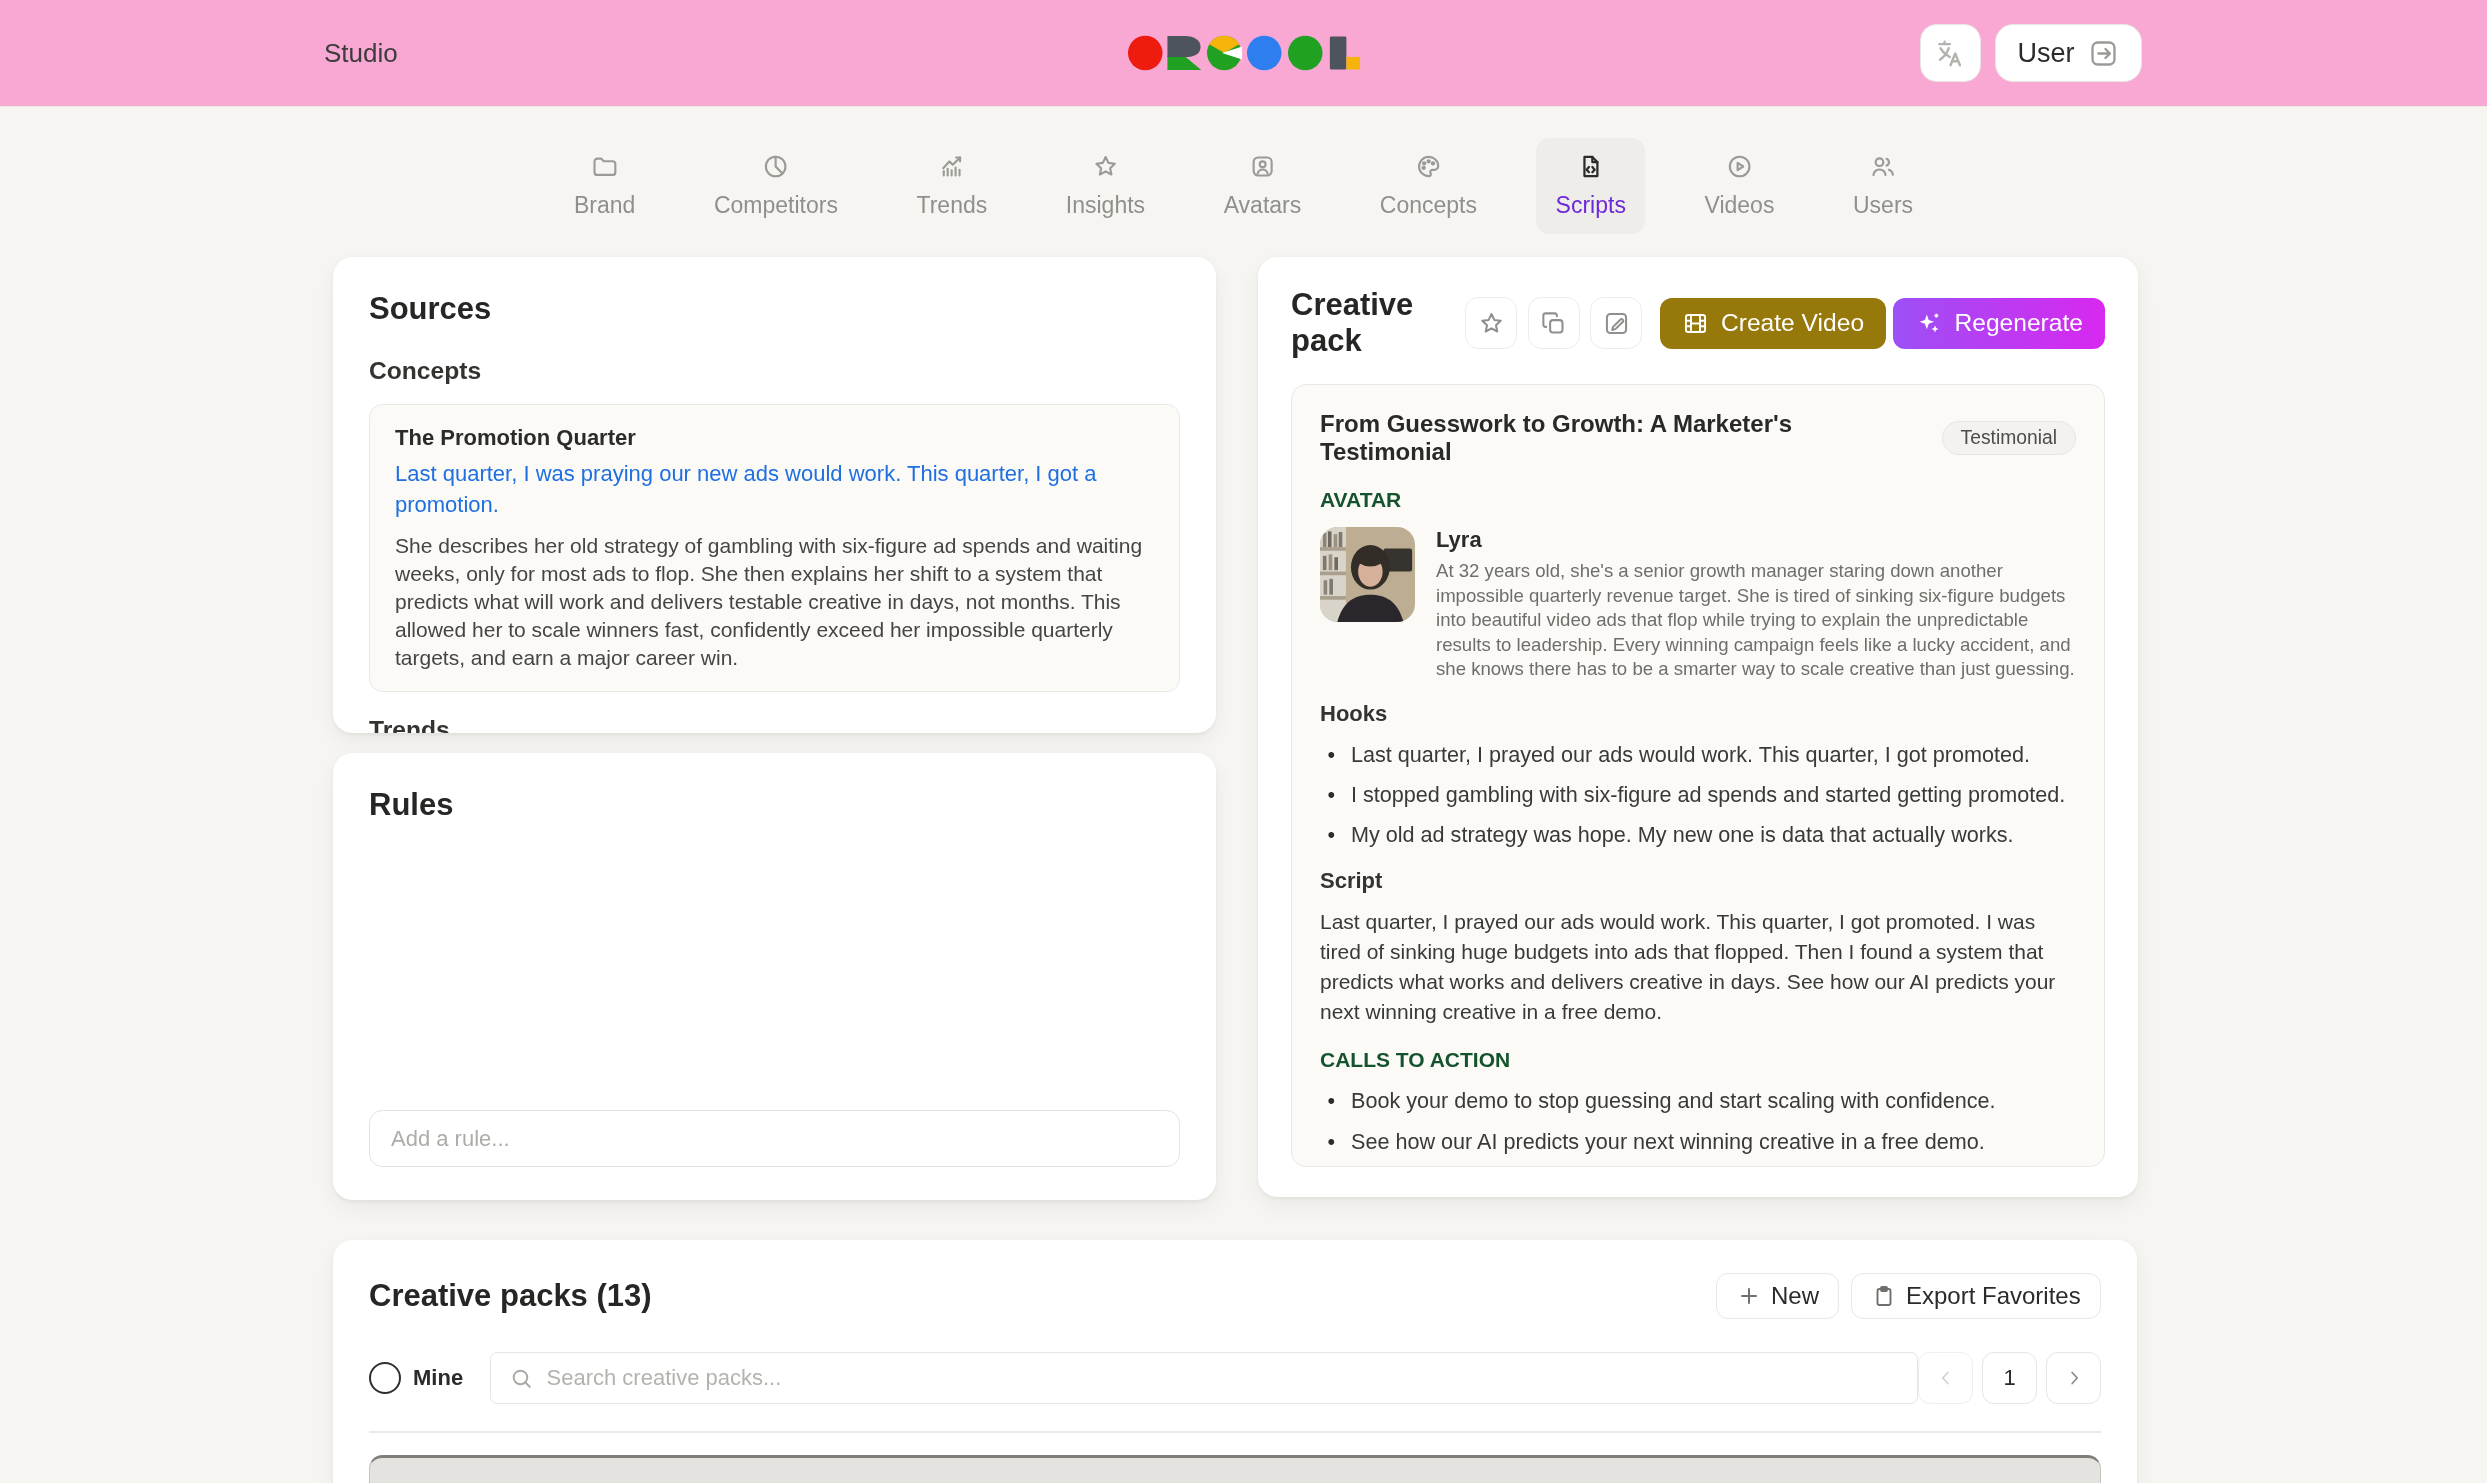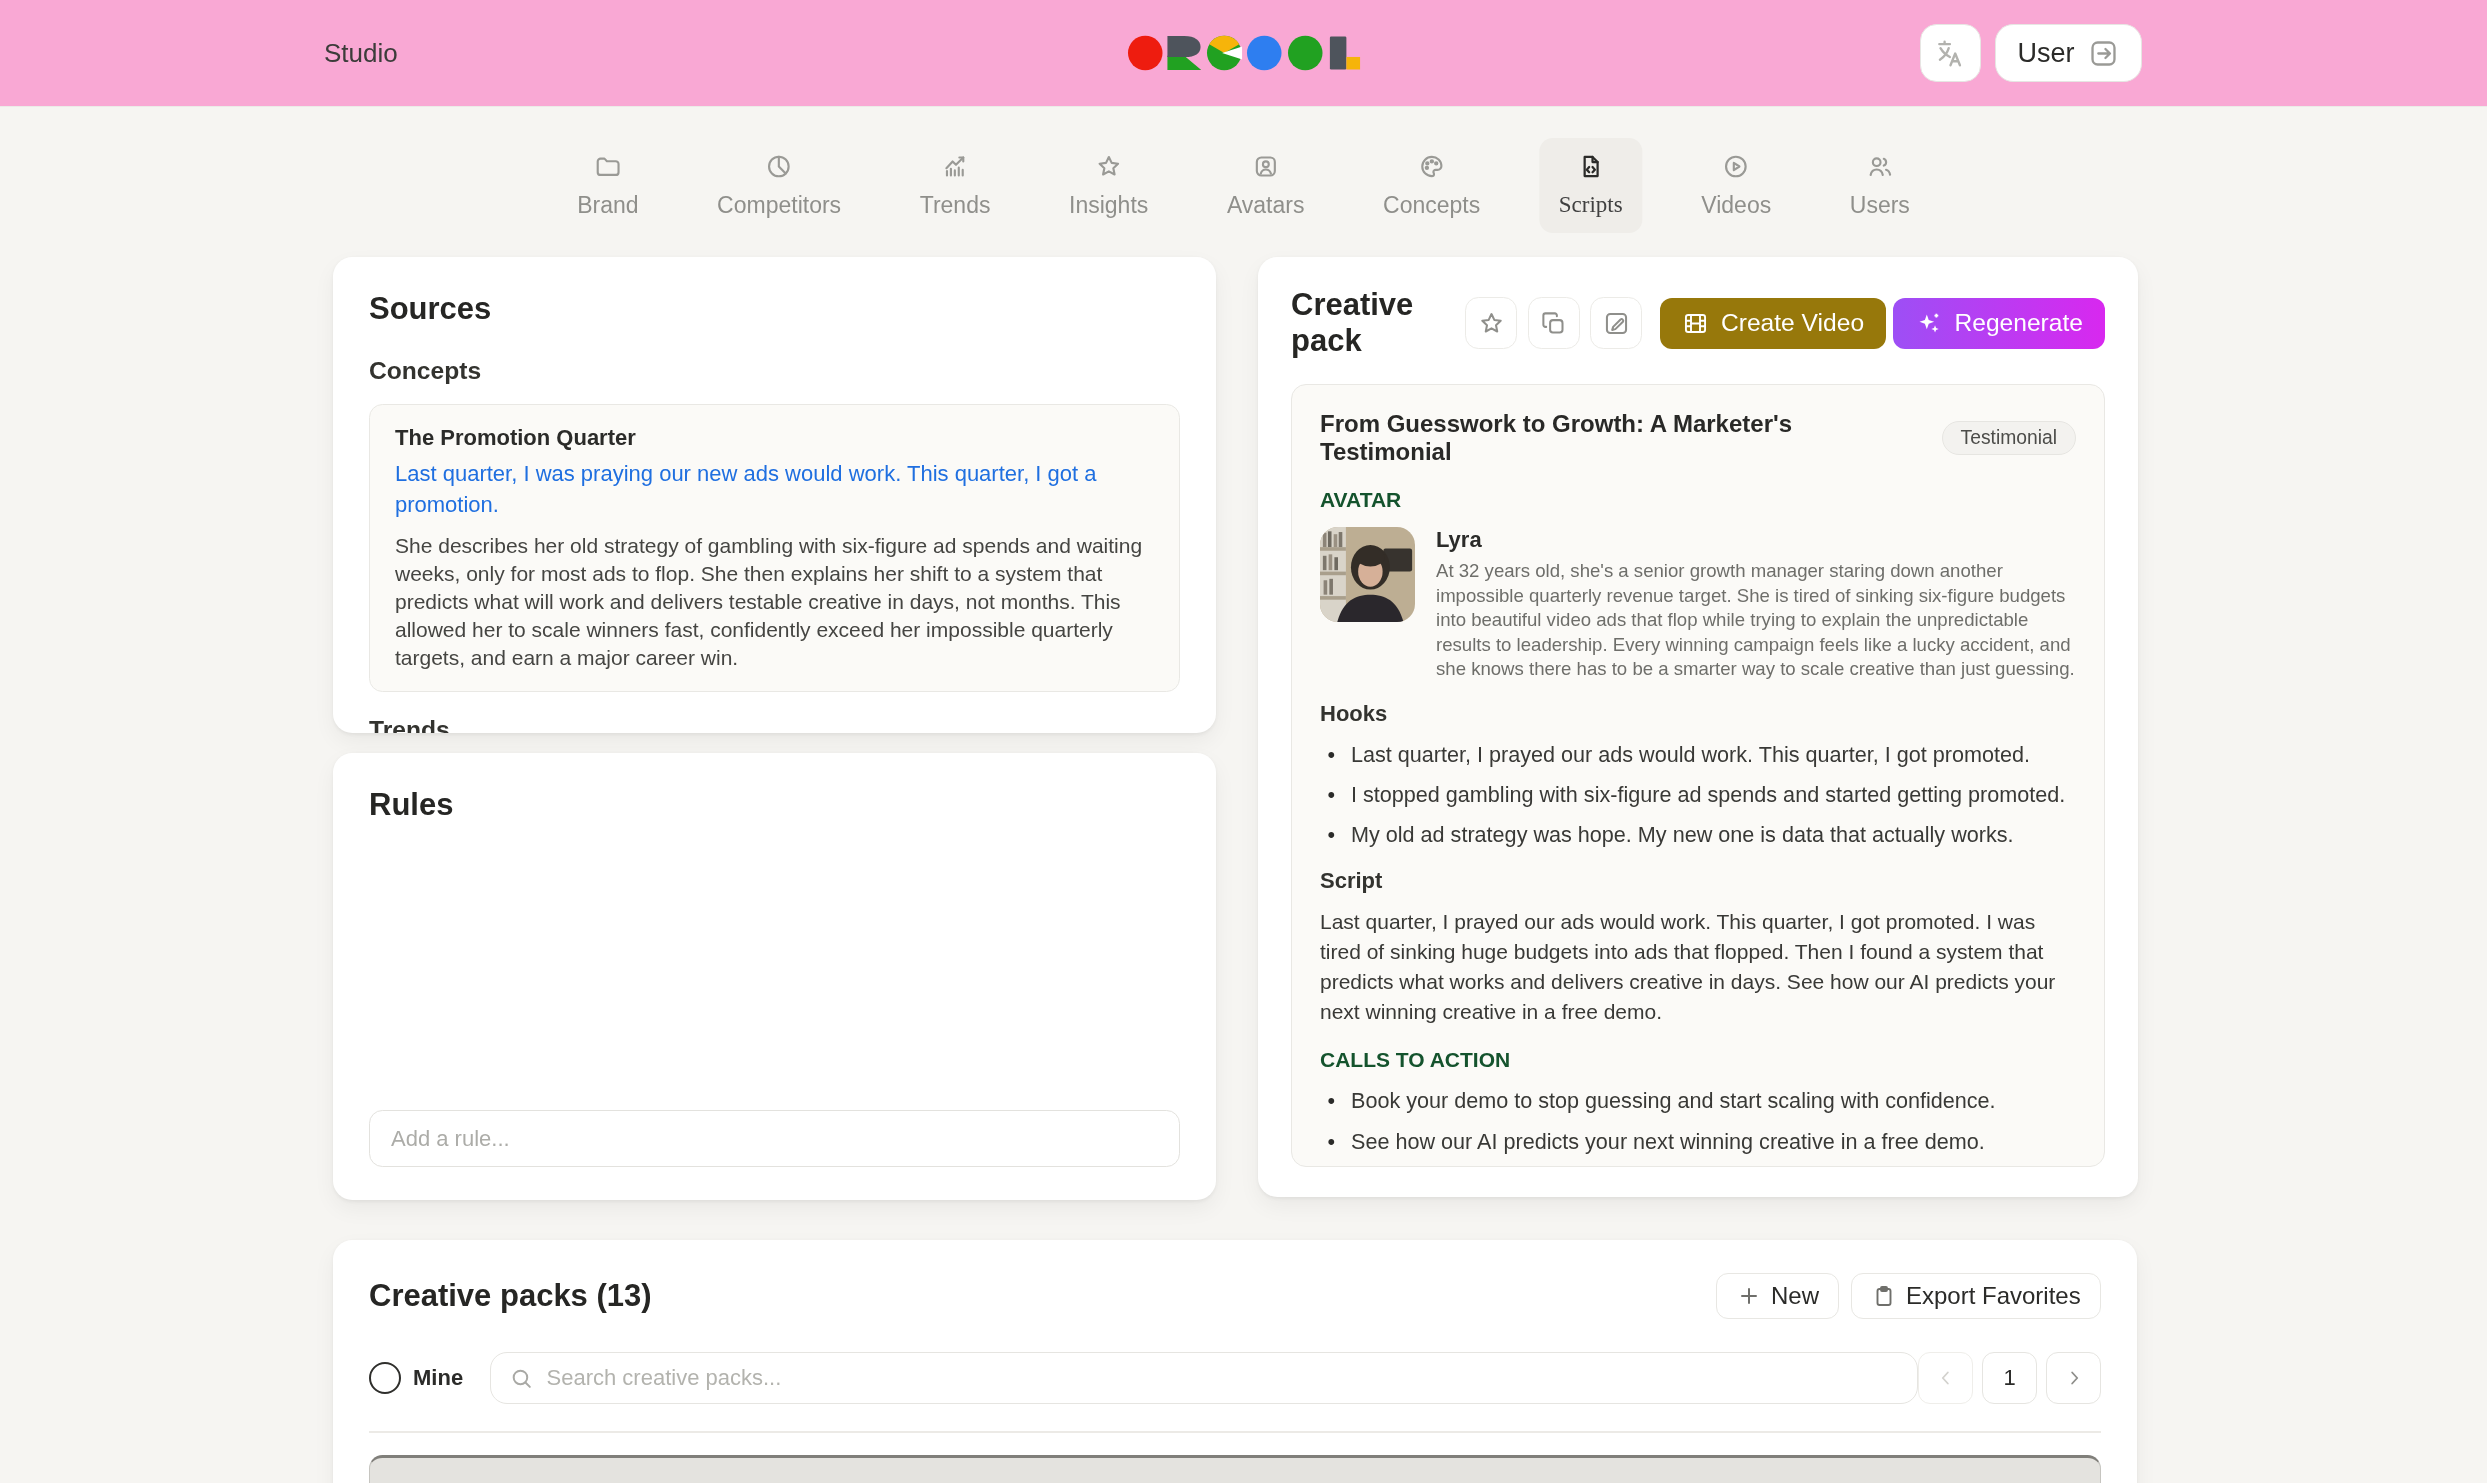--- a/index.html
+++ b/index.html
@@ -23,7 +23,7 @@
   .nav{position:absolute;top:146px;left:50%;transform:translateX(-50%);display:flex;align-items:center;gap:40px;height:79px;}
   .tab{display:flex;align-items:center;gap:12px;font-size:23px;color:#8f8f8b;padding:15px 19.3px;border-radius:13.4px;white-space:nowrap;flex-direction:column;}
   .tab svg{color:#9a9a96;flex:none;}
-  .tab.active{background:#efede9;color:#404040;font-weight:500;font-family:Liberation Serif, serif;}
+  .tab.active{background:#efede9;color:#6d28d9;font-weight:500;}
   .tab.active svg{color:#2b2b29;}
 
   

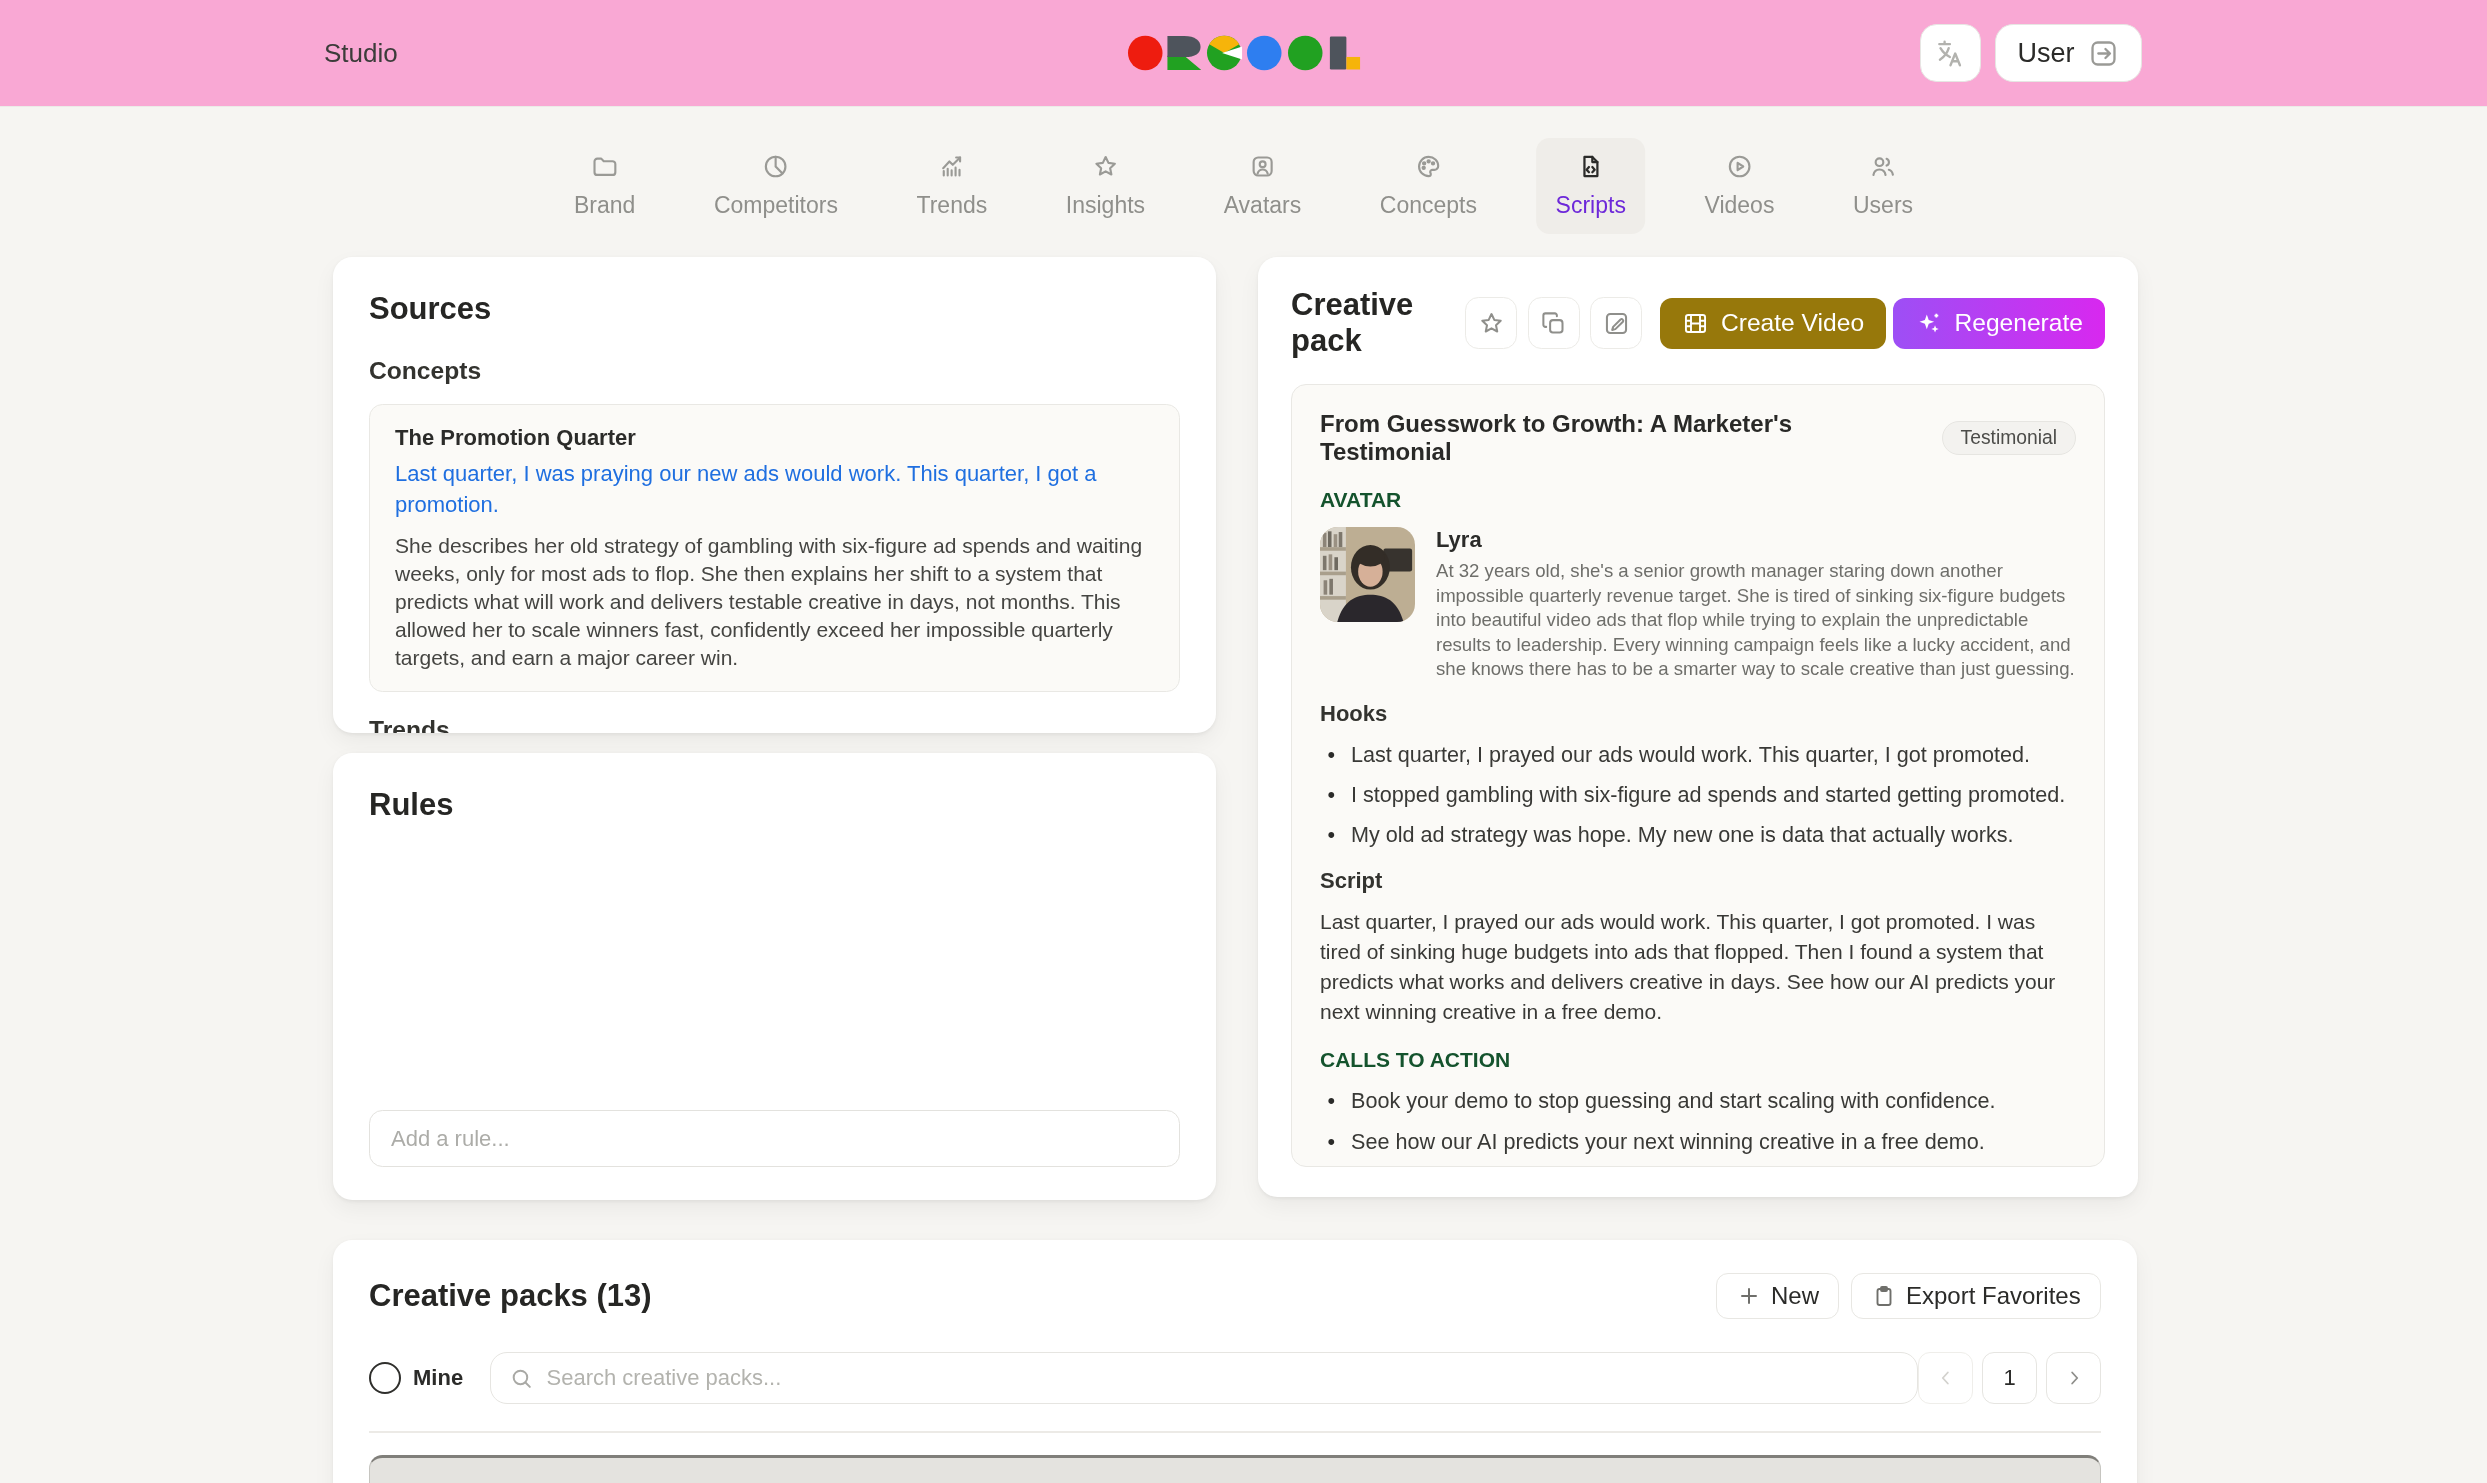--- a/index.html
+++ b/index.html
@@ -84,7 +84,7 @@
   .controls{display:flex;align-items:center;margin-top:33px;}
   .checkbox{width:28px;height:28px;border:2.2px solid #2f2f2c;border-radius:50%;background:#fff;flex:none;}
   .mine{font-size:22px;font-weight:700;margin:0 27px 0 12px;}
-  .search{width:1670px;height:52px;border:1.5px solid #e6e5e1;border-radius:17px;background:#fff;
+  .search{width:1670px;height:52px;border:1.5px solid #e6e5e1;border-radius:7px;background:#fff;
           display:flex;align-items:center;box-sizing:border-box;}
   .search svg{color:#a9a9a5;margin:0 10.4px 0 18px;flex:none;}
   .search input{border:none;outline:none;flex:1;font-size:22px;color:#2b2b29;background:transparent;font-family:inherit;}

